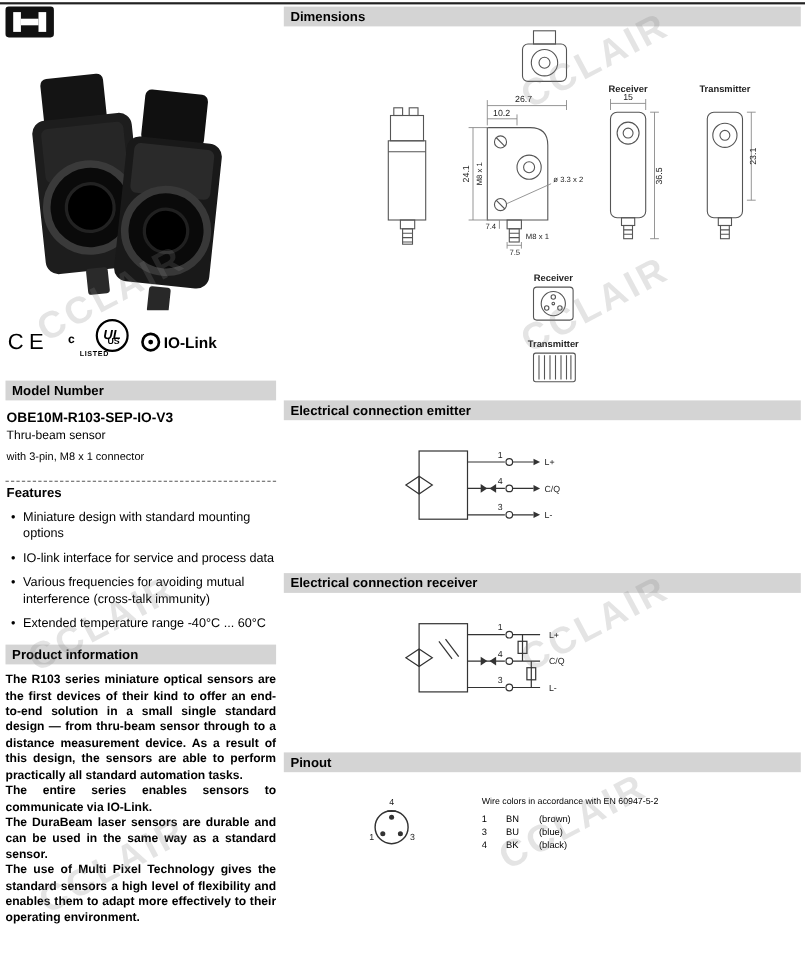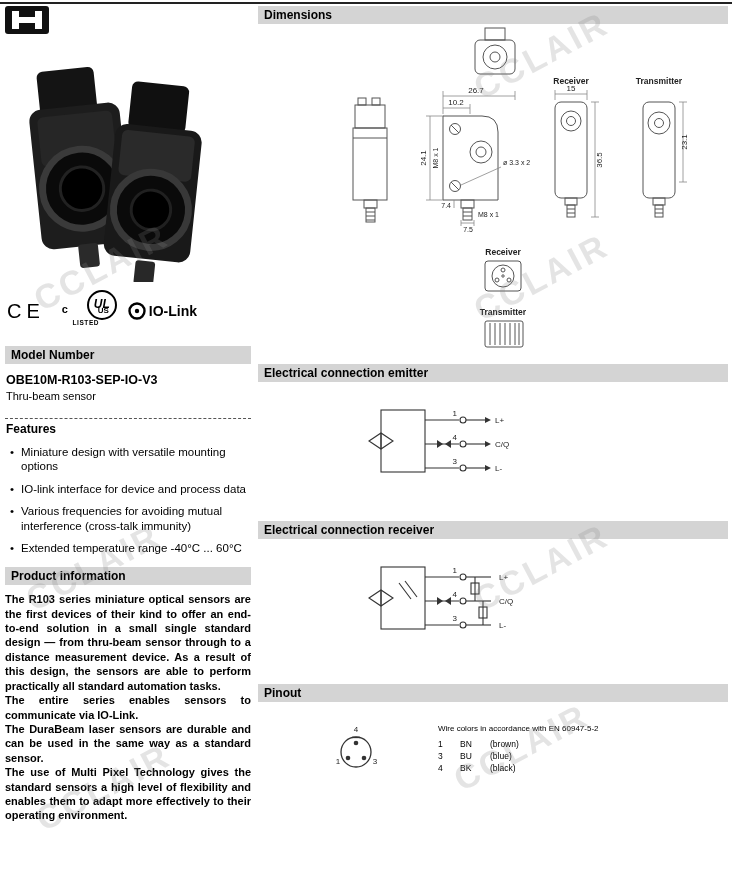--- a/index.html
+++ b/index.html
@@ -127,6 +127,7 @@
   <div class="sec-header">Model Number</div>
   <div class="model-number">OBE10M-R103-SEP-IO-V3</div>
   <div class="model-type">Thru-beam sensor</div>
+  <div class="model-conn">with 3-pin, M8 x 1 connector</div>
 
   <div class="dashed-rule"></div>
   <div class="features-title">Features</div>

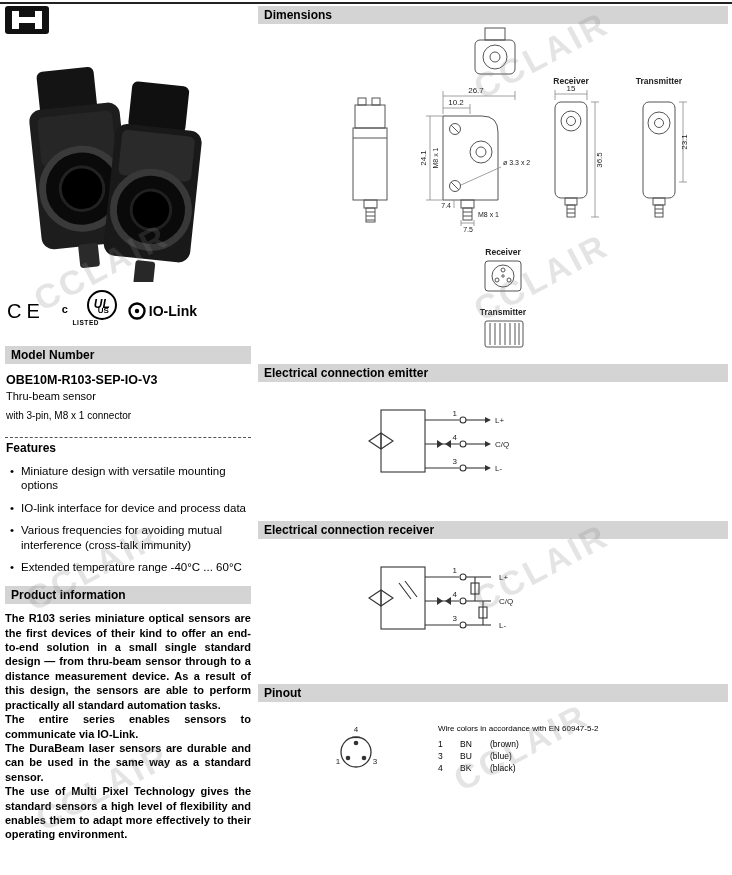--- a/index.html
+++ b/index.html
@@ -133,7 +133,7 @@
   <div class="features-title">Features</div>
 
   <ul class="features">
-    <li>Miniature design with versatile mounting options</li>
+    <li>Miniature design with standard mounting options</li>
     <li>IO-link interface for device and process data</li>
     <li>Various frequencies for avoiding mutual interference (cross-talk immunity)</li>
     <li>Extended temperature range -40°C ... 60°C</li>

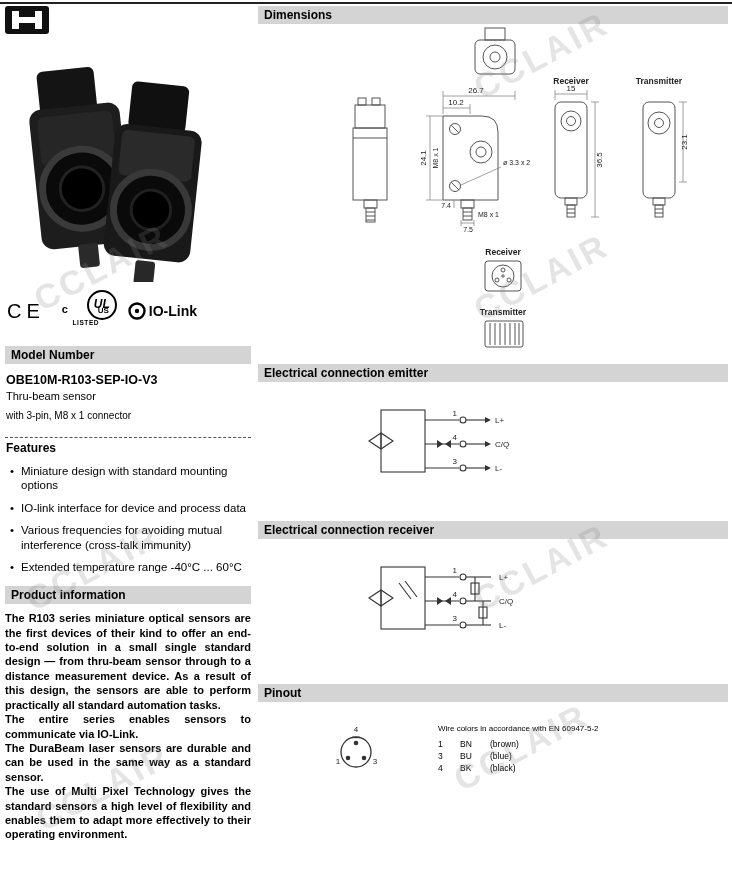--- a/index.html
+++ b/index.html
@@ -134,7 +134,7 @@
 
   <ul class="features">
     <li>Miniature design with standard mounting options</li>
-    <li>IO-link interface for device and process data</li>
+    <li>IO-link interface for service and process data</li>
     <li>Various frequencies for avoiding mutual interference (cross-talk immunity)</li>
     <li>Extended temperature range -40°C ... 60°C</li>
   </ul>

